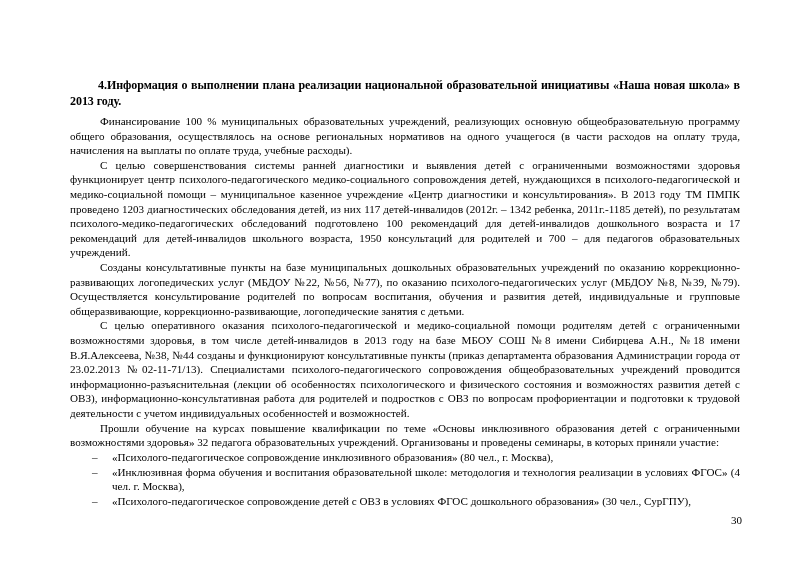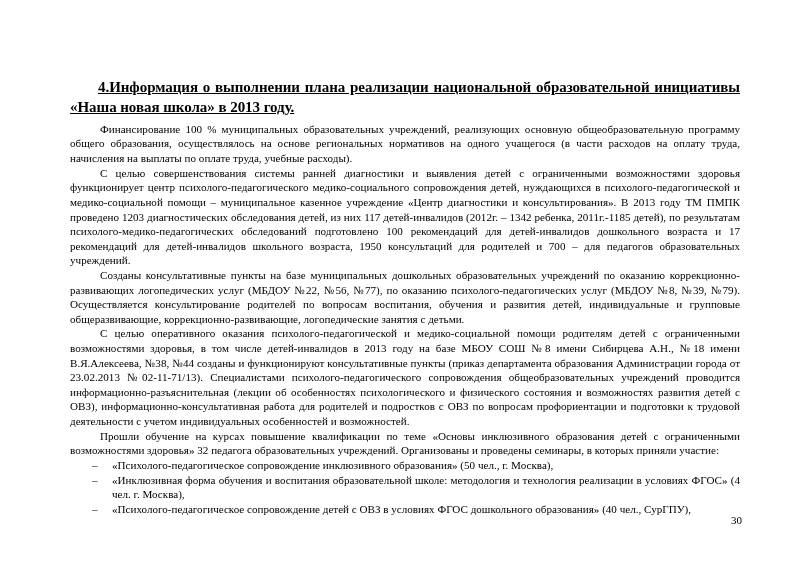--- a/index.html
+++ b/index.html
@@ -35,10 +35,9 @@
     text-align: justify;
     text-indent: 28px;
     margin: 0 0 4px 0;
-    font-size: 15px;
+    font-size: 12px;
     line-height: 1.33;
     letter-spacing: -0.05px;
-    text-decoration: underline;
   }
   p.para {
     margin: 0;

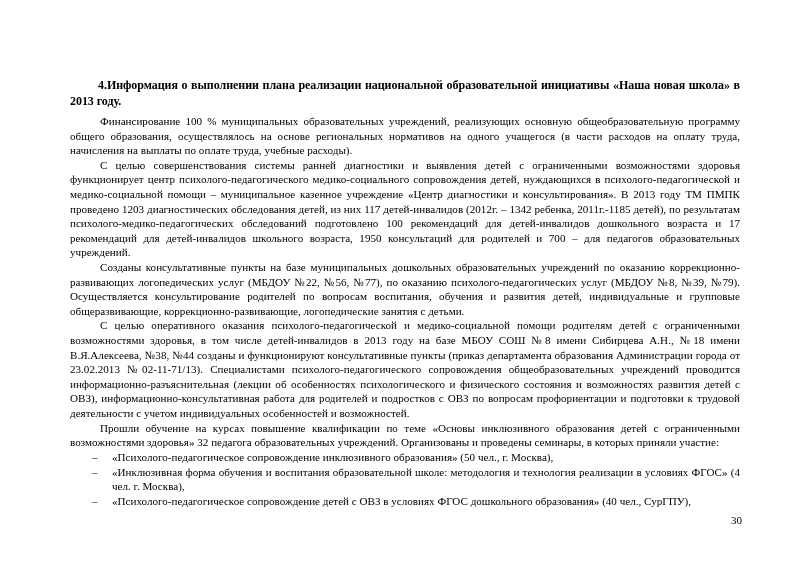--- a/index.html
+++ b/index.html
@@ -90,7 +90,7 @@
     <ul class="bullets">
       <li>
         <span class="dash">–</span>
-        <span>«Психолого-педагогическое сопровождение инклюзивного образования» (50 чел., г. Москва),</span>
+        <span>«Психолого-педагогическое сопровождение инклюзивного образования» (80 чел., г. Москва),</span>
       </li>
       <li>
         <span class="dash">–</span>

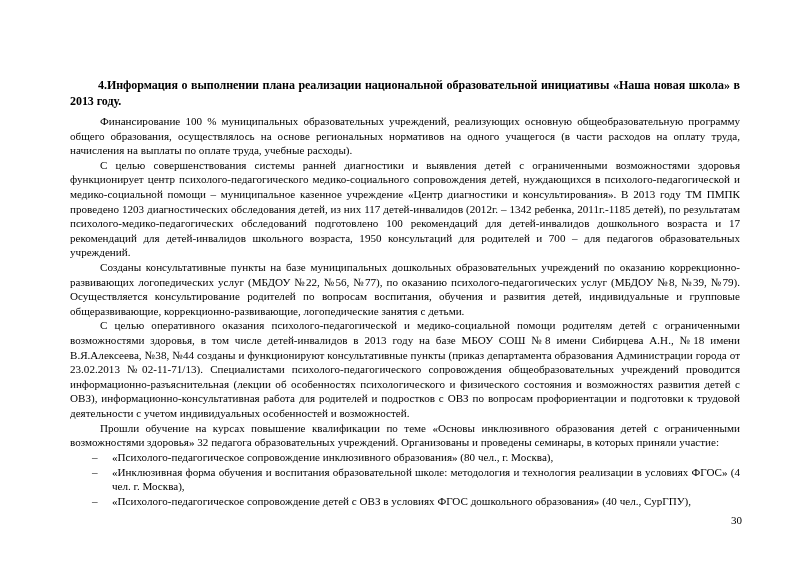--- a/index.html
+++ b/index.html
@@ -98,7 +98,7 @@
       </li>
       <li>
         <span class="dash">–</span>
-        <span>«Психолого-педагогическое сопровождение детей с ОВЗ в условиях ФГОС дошкольного образования» (40 чел., СурГПУ),</span>
+        <span>«Психолого-педагогическое сопровождение детей с ОВЗ в условиях ФГОС дошкольного образования» (30 чел., СурГПУ),</span>
       </li>
     </ul>
 

